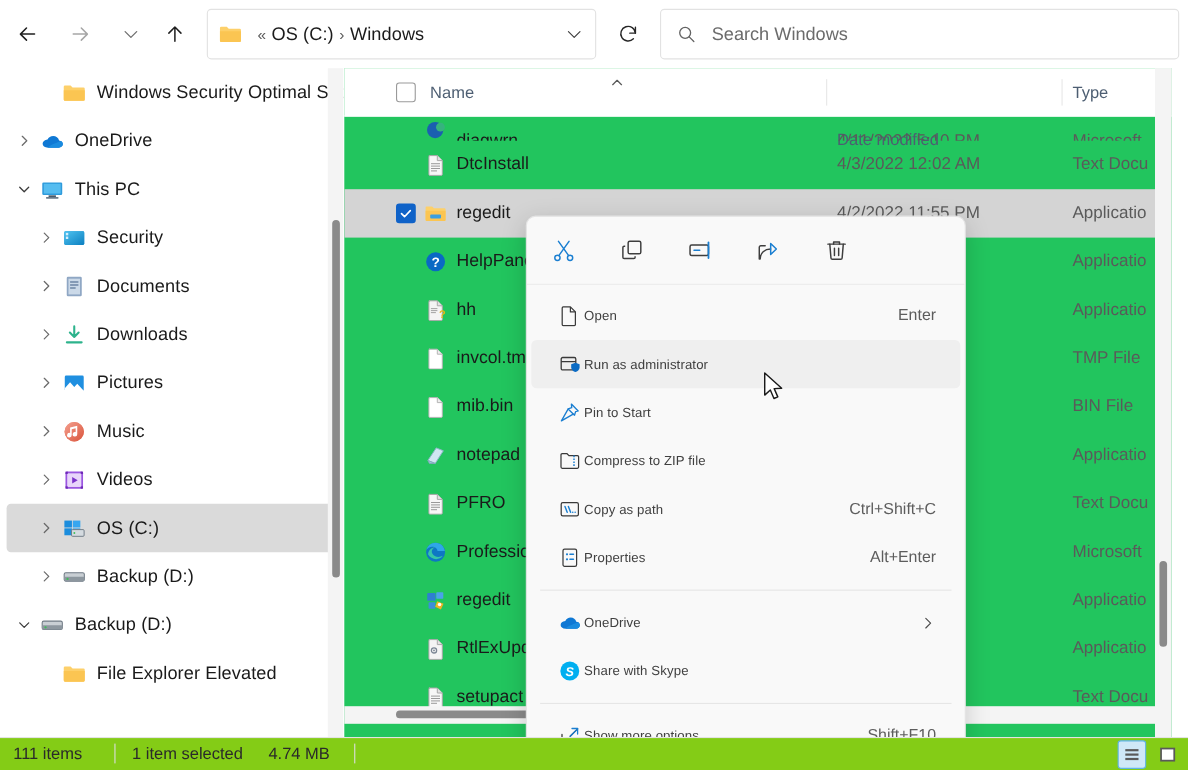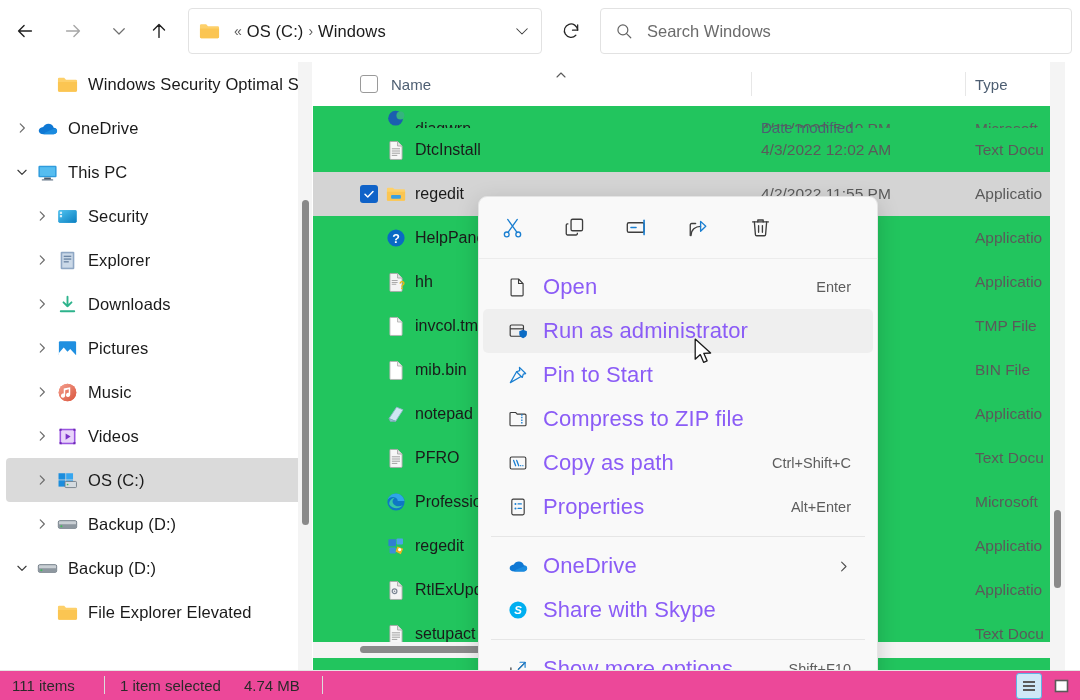--- a/index.html
+++ b/index.html
@@ -332,7 +332,7 @@
               <rect x="6.4" y="10.6" width="4.8" height="1.3" fill="#6d86a5"></rect>
             </svg>
           </span>
-          <span class="nav-label nav-label-wrap">Explorer</span>
+          <span class="nav-label nav-label-wrap">Documents</span>
         </div>
         <div class="nav-item ind-1">
           <span class="nav-chevron">

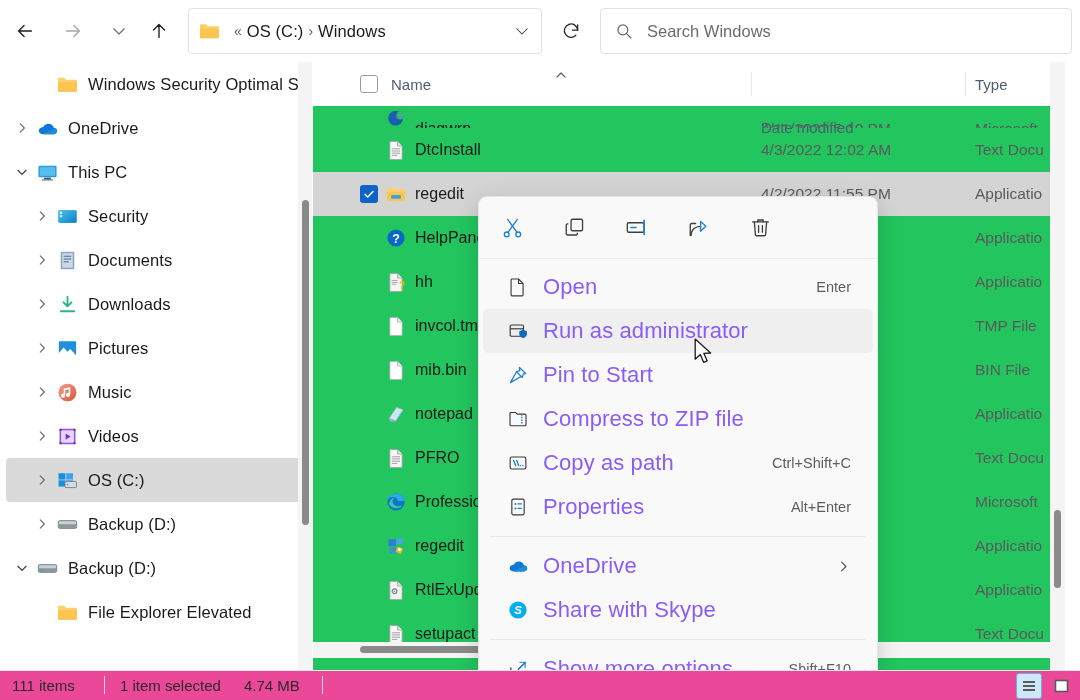--- a/index.html
+++ b/index.html
@@ -155,7 +155,7 @@
   }
   .ctx-item.hovered { background:#efefef; }
   .ctx-ico { width:26px; min-width:26px; display:flex; align-items:center; justify-content:center; }
-  .ctx-label { font-size:22px; color:#8b5cf6; margin-left:12px; letter-spacing:.1px; }
+  .ctx-label { font-size:12px; color:#404040; letter-spacing:.1px; }
   .ctx-accel { position:absolute; right:22px; font-size:14.5px; color:#5d5d5d; }
   .ctx-sub   { position:absolute; right:22px; color:#4c4c4c; font-size:13px; display:flex; }
   .ctx-sep   { height:1px; background:#e6e6e6; margin:7px 12px; }

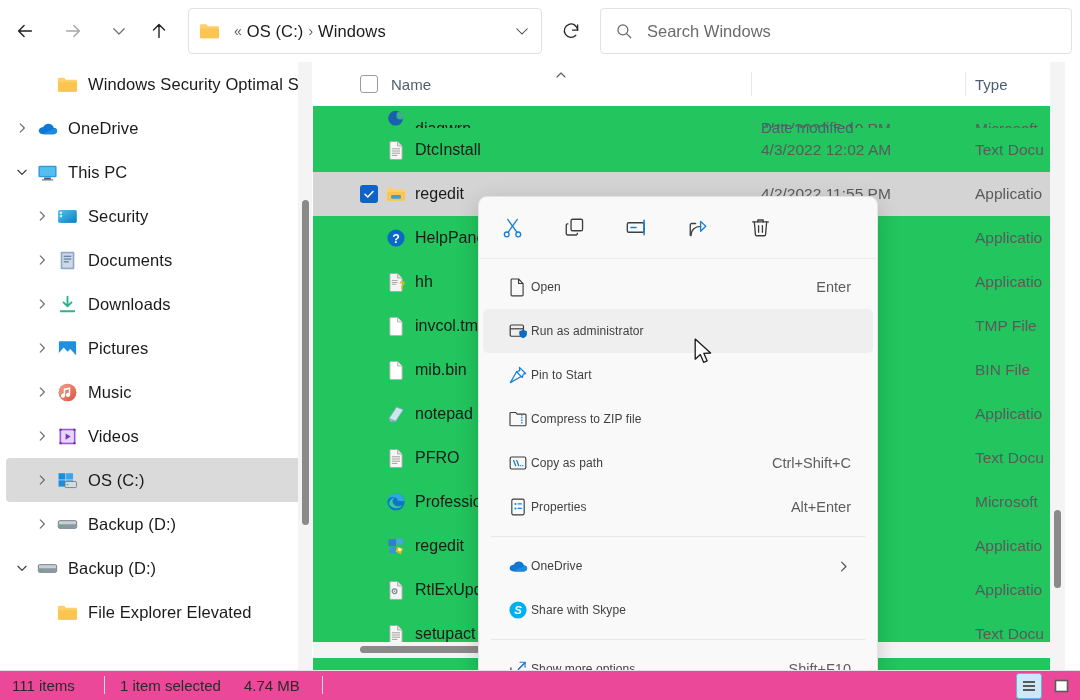--- a/index.html
+++ b/index.html
@@ -167,7 +167,7 @@
   
   #statusbar {
     position:absolute; left:0; bottom:0; width:1080px; height:30px;
-    background:#ec4899; border-top:1px solid #e3e3e3;
+    background:#84cc16; border-top:1px solid #e3e3e3;
   }
   .status-text { position:absolute; top:6px; font-size:15px; color:#2a2a2a; }
   #st-items { left:12px; }

